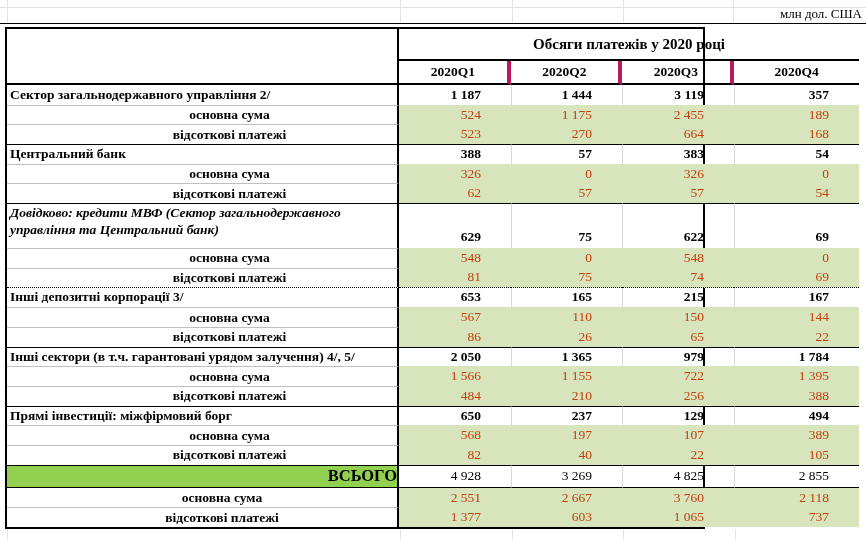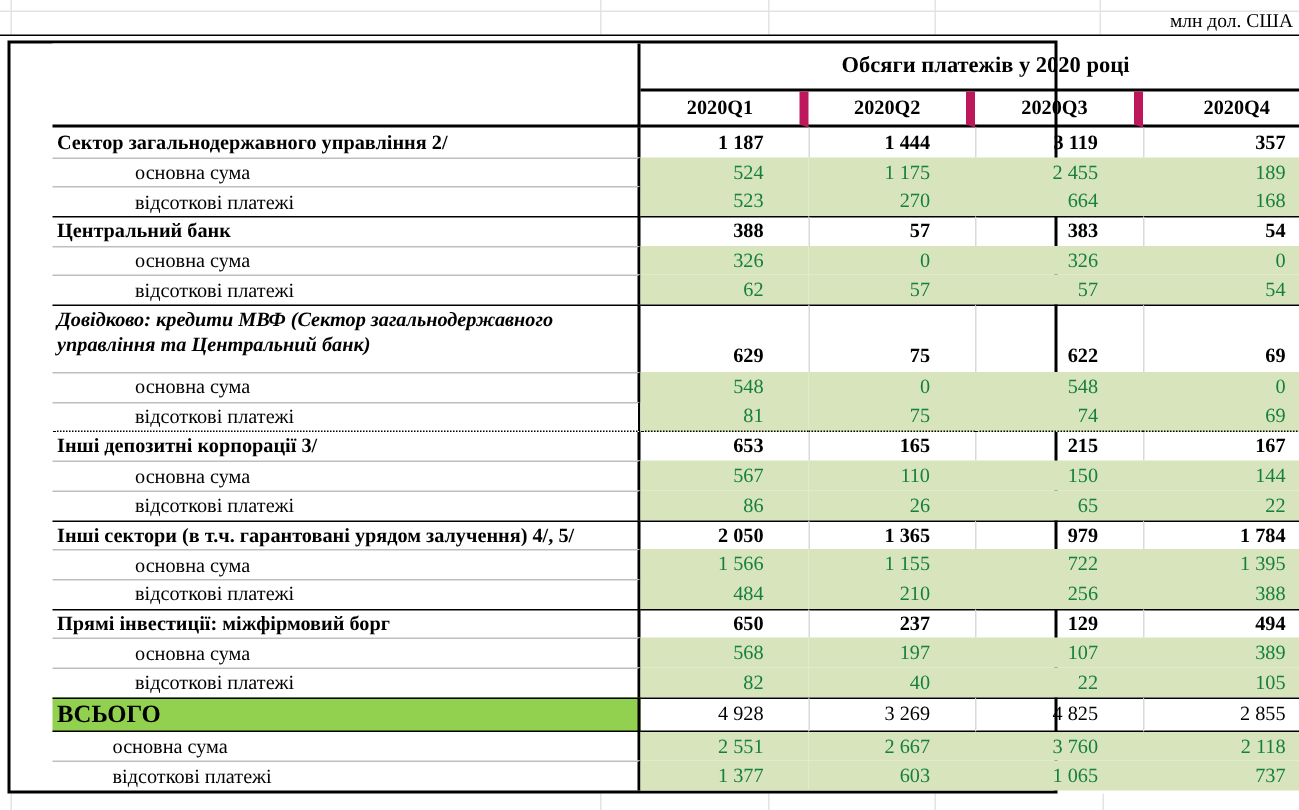--- a/index.html
+++ b/index.html
@@ -13,7 +13,7 @@
   #top-rule{position:absolute;left:0;top:23px;width:866px;height:1px;background:#000;}
   #unit{position:absolute;top:6px;right:4px;font-size:13px;white-space:nowrap;}
 
-  #tbl-wrap{position:absolute;left:5px;top:27px;width:700px;border:2px solid #000;box-sizing:border-box;background:#fff;padding-left:28px;}
+  #tbl-wrap{position:absolute;left:5px;top:27px;width:700px;border:2px solid #000;box-sizing:border-box;background:#fff;}
   table{border-collapse:separate;border-spacing:0;table-layout:fixed;width:100%;}
   td{box-sizing:border-box;padding:0;margin:0;vertical-align:middle;white-space:nowrap;overflow:hidden;}
 

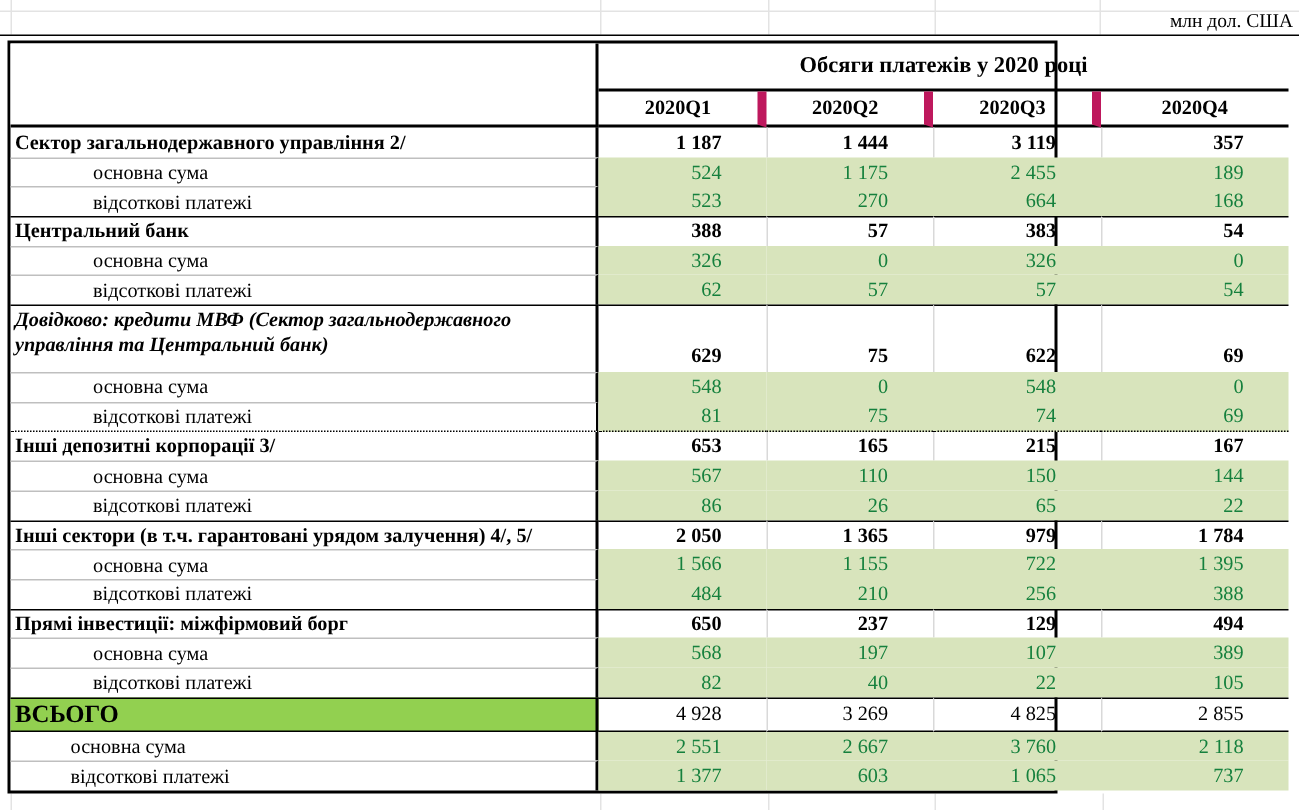--- a/index.html
+++ b/index.html
@@ -20,7 +20,7 @@
   
   td.hdr-left{border-right:2px solid #000;border-bottom:2px solid #000;background:#fff;}
   td.hdr-title{height:32px;text-align:center;font-weight:bold;font-size:15px;border-bottom:2px solid #000;}
-  td.hdr-q{height:24px;text-align:center;font-weight:bold;font-size:13.5px;border-right:6px solid #be185d;border-bottom:2px solid #000;}
+  td.hdr-q{height:24px;text-align:center;font-weight:bold;font-size:13.5px;border-right:4px solid #be185d;border-bottom:2px solid #000;}
   td.hdr-q.last{border-right:none;}
 
   

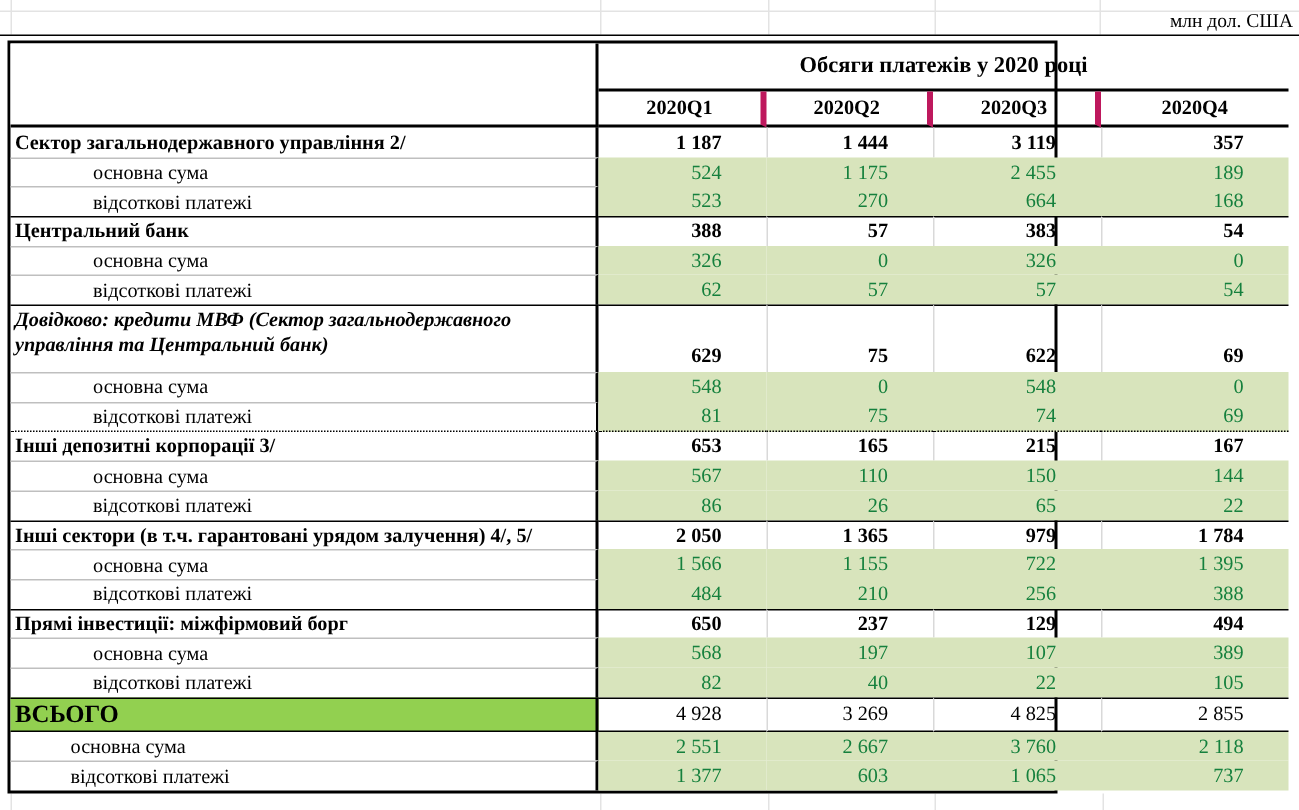--- a/index.html
+++ b/index.html
@@ -35,7 +35,7 @@
   tr.sec-top td{border-top:1px solid #000;}
 
   tr.detail-row td{height:19.7px;}
-  tr.detail-row td.lbl{border-top:1px solid #bfbfbf;padding-left:55px;font-weight:normal;}
+  tr.detail-row td.lbl{border-top:1px solid #bfbfbf;padding-left:55px;font-weight:bold;text-align:center;}
   tr.detail-row td.val{background:var(--detail-bg,#D8E4BC);color:#15803d;font-weight:normal;}
   tr.detail-row.sm-indent td.lbl{padding-left:40px;}
   tr.detail-row.after-grand td.lbl{border-top:none;}

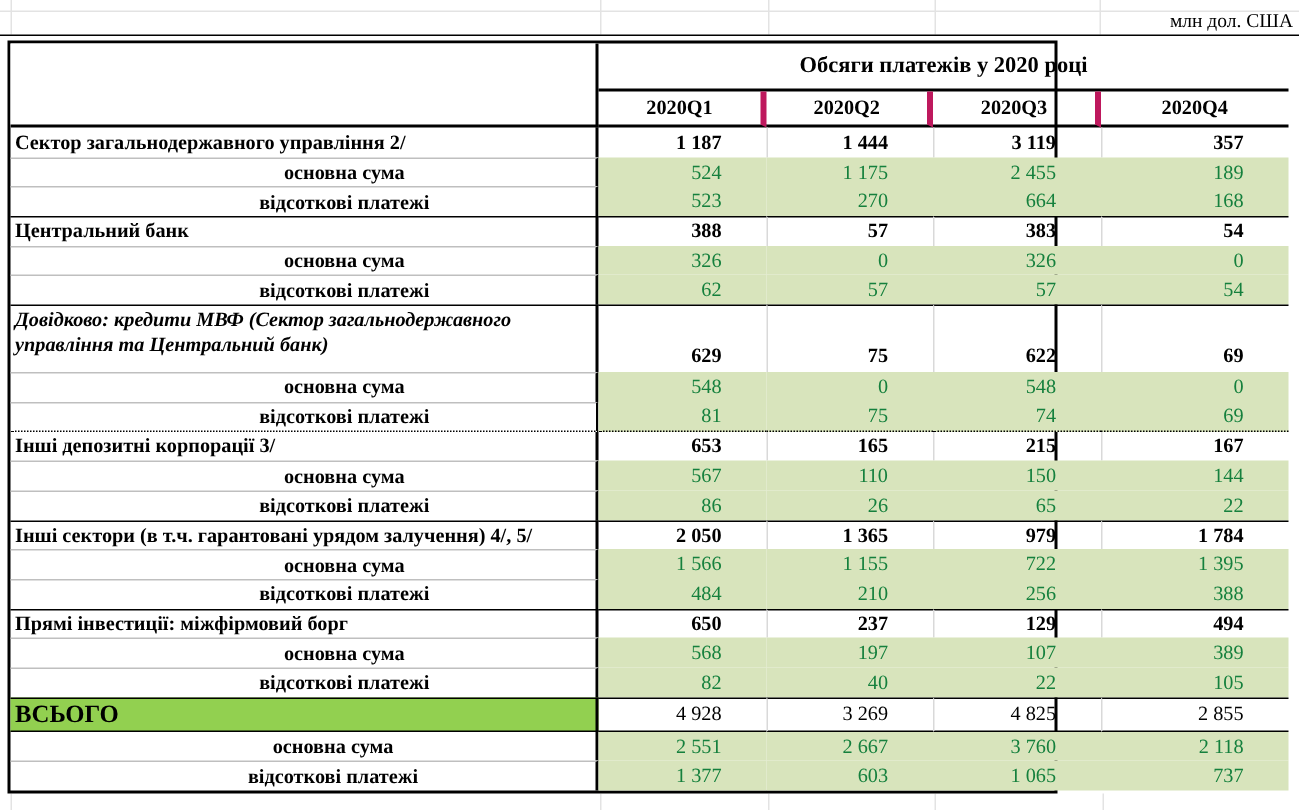--- a/index.html
+++ b/index.html
@@ -36,7 +36,7 @@
 
   tr.detail-row td{height:19.7px;}
   tr.detail-row td.lbl{border-top:1px solid #bfbfbf;padding-left:55px;font-weight:bold;text-align:center;}
-  tr.detail-row td.val{background:var(--detail-bg,#D8E4BC);color:#15803d;font-weight:normal;}
+  tr.detail-row td.val{background:var(--detail-bg,#D8E4BC);color:#c2410c;font-weight:normal;}
   tr.detail-row.sm-indent td.lbl{padding-left:40px;}
   tr.detail-row.after-grand td.lbl{border-top:none;}
   tr.dotted td{border-bottom:1px dotted #000;}

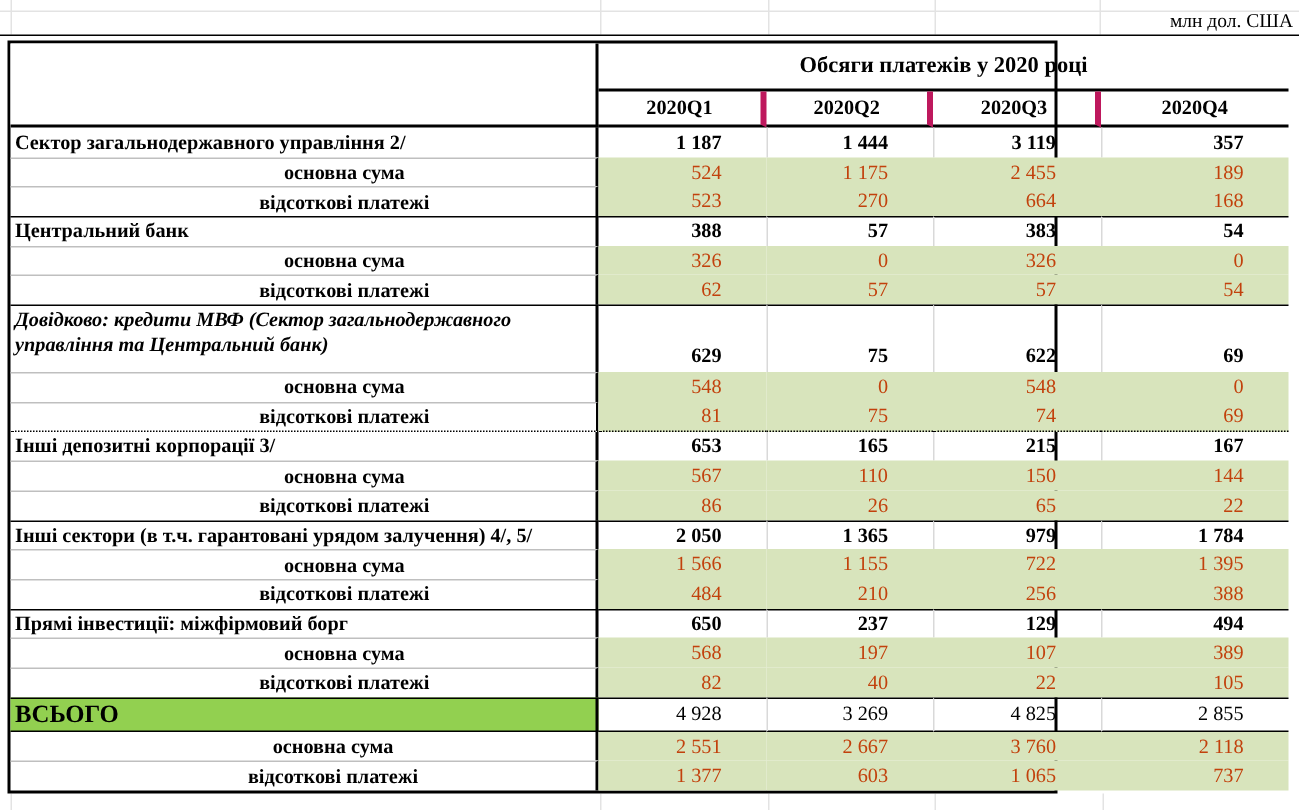--- a/index.html
+++ b/index.html
@@ -45,7 +45,7 @@
   tr.tall td.lbl{vertical-align:top;white-space:normal;line-height:1.22;padding-top:1px;padding-right:10px;font-style:italic;}
   tr.tall td.val{vertical-align:bottom;padding-bottom:3px;}
 
-  tr.grand-row td{height:23px;border-top:1px solid #000;border-bottom:1px solid #000;}
+  tr.grand-row td{height:23px;border-top:1px solid #000;border-bottom:1px solid #000;text-align:right;}
   tr.grand-row td.lbl{background:var(--grand-bg,#92D050);font-size:16.5px;font-weight:bold;}
   tr.grand-row td.val{font-weight:normal;}
 </style>

